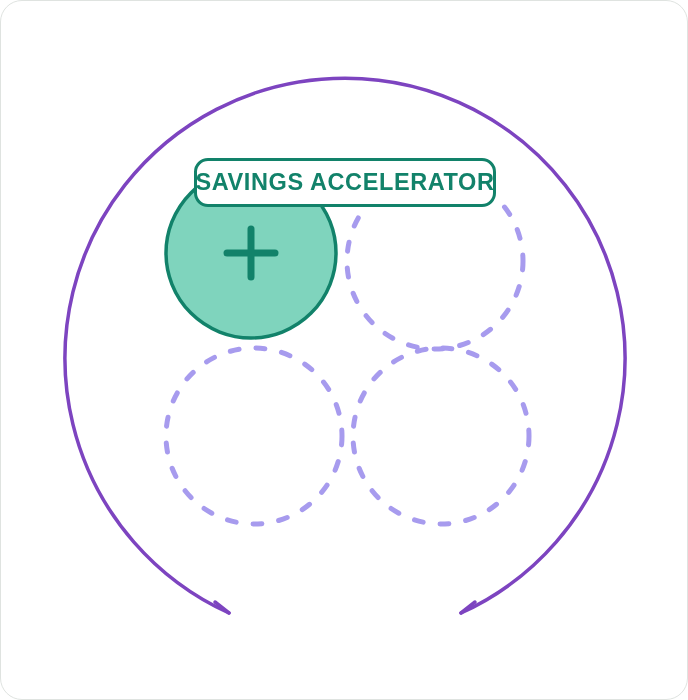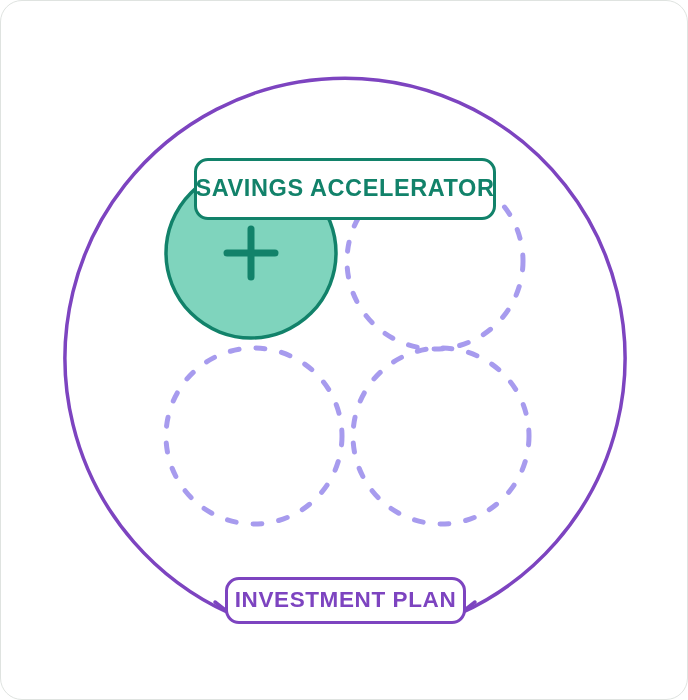--- a/index.html
+++ b/index.html
@@ -51,7 +51,7 @@
     left: 193px;
     top: 157px;
     width: 302px;
-    height: 62px;
+    height: 49px;
     border: 3.5px solid #12826a;
   }
   #chip-savings-accelerator .chip-text {

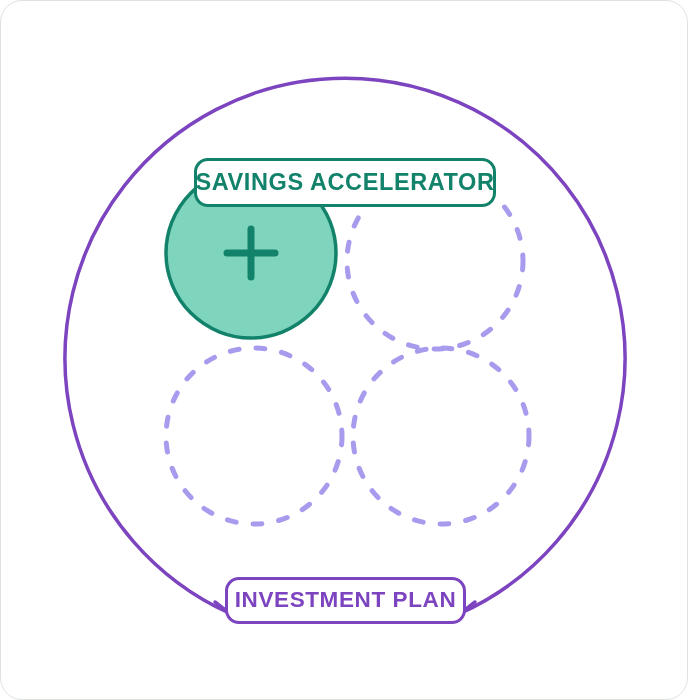--- a/index.html
+++ b/index.html
@@ -100,9 +100,6 @@
     <span class="chip-text">SAVINGS ACCELERATOR</span>
   </div>
 
-  <div class="label-chip" id="chip-investment-plan">
-    <span class="chip-text">INVESTMENT PLAN</span>
-  </div>
 
 </div>
 

